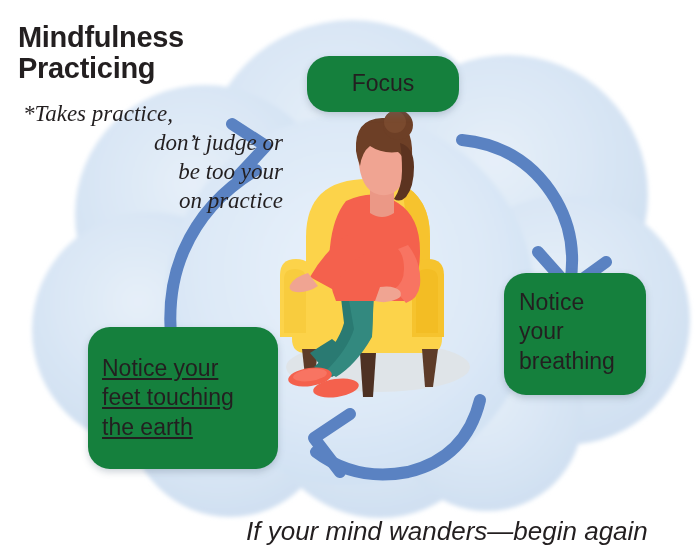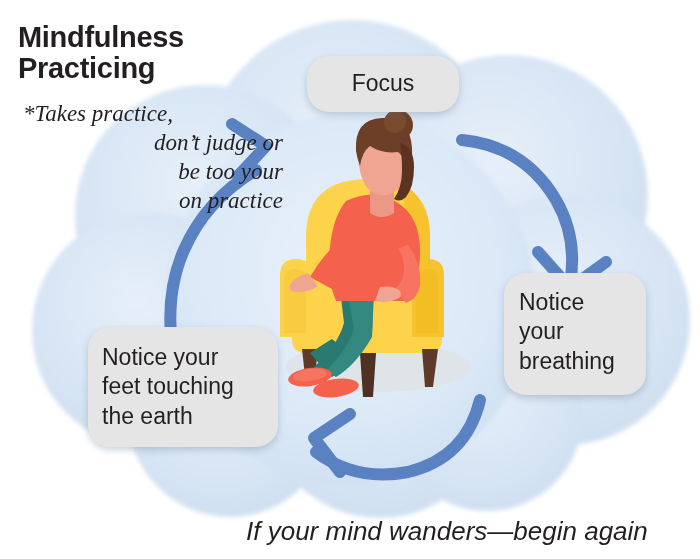--- a/index.html
+++ b/index.html
@@ -80,7 +80,7 @@
   
   .label-box {
     position: absolute;
-    background: #e5e5e5;
+    background: #15803d;
     border-radius: 22px;
     box-shadow: 0 3px 7px rgba(90,110,130,0.30);
     z-index: 30;

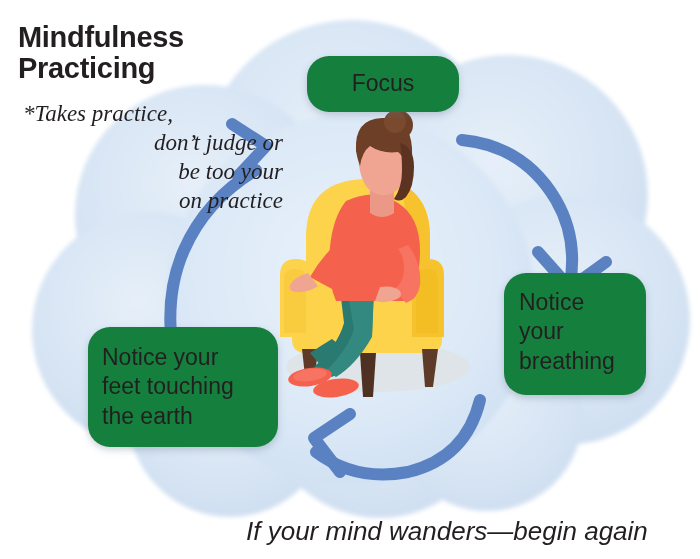--- a/index.html
+++ b/index.html
@@ -110,8 +110,9 @@
 
   #box-feet {
     left: 88px; top: 327px;
-    width: 190px; height: 120px;
+    width: 190px; height: 142px;
     padding: 0 0 0 14px;
+    text-decoration: underline;
   }
 
   

